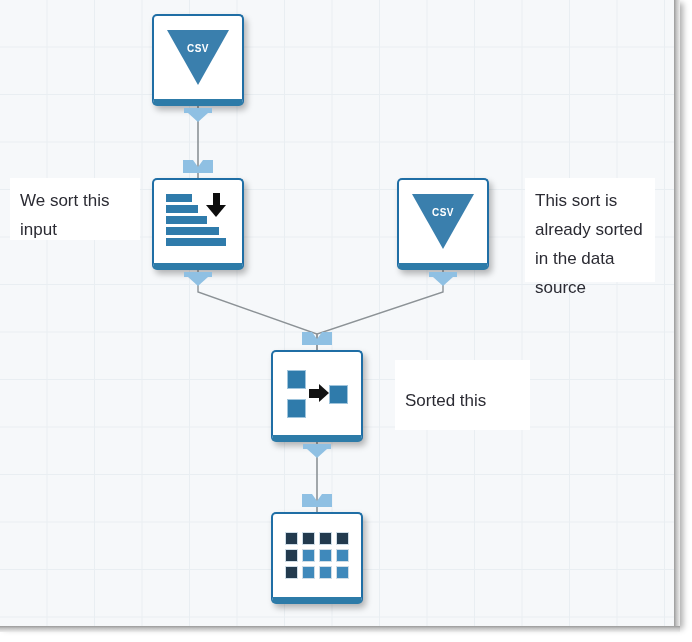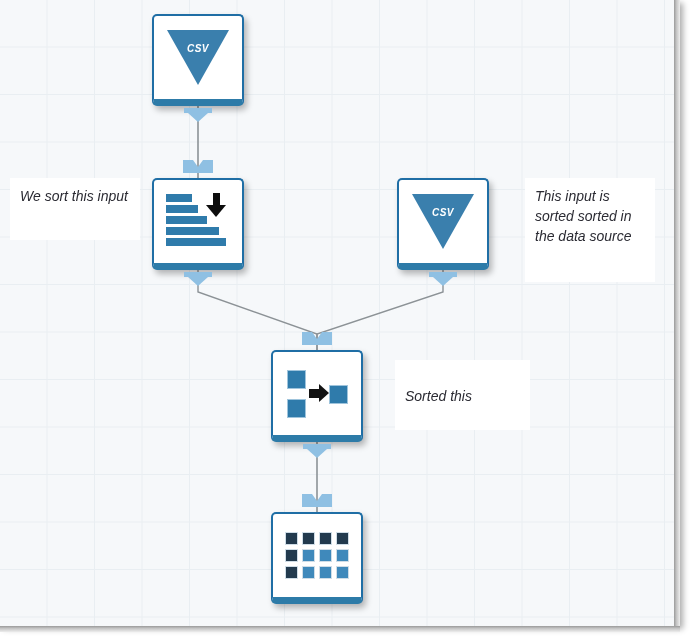--- a/index.html
+++ b/index.html
@@ -31,7 +31,6 @@
     border-right: 1px solid #c9c9c9;
     box-shadow: 3px 3px 6px rgba(0,0,0,0.33);
     box-sizing: border-box;
-    font-style: italic;
   }
   #edge-right {
     position: absolute;

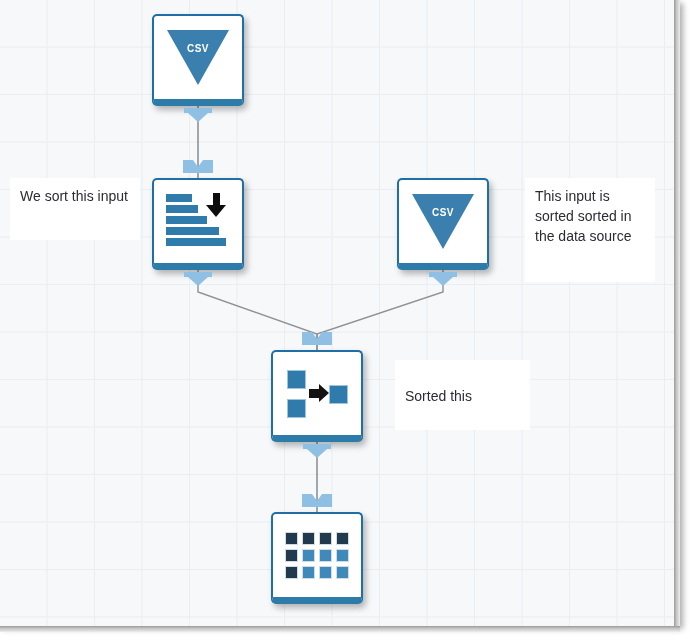--- a/index.html
+++ b/index.html
@@ -209,8 +209,8 @@
     background: #ffffff;
     color: #2b2b33;
     font-family: "Liberation Sans", sans-serif;
-    font-size: 14px;
-    line-height: 20px;
+    font-size: 17px;
+    line-height: 29px;
     box-sizing: border-box;
     padding: 8px 10px;
   }

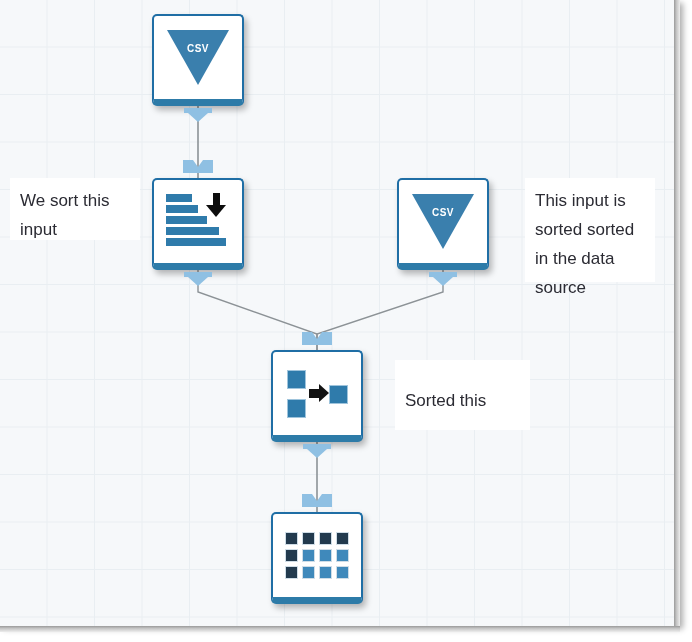--- a/index.html
+++ b/index.html
@@ -307,7 +307,7 @@
 
     <div class="note" style="left:10px; top:178px; width:130px; height:62px;">We sort this input</div>
 
-    <div class="note" style="left:525px; top:178px; width:130px; height:104px;">This input is sorted sorted in the data source</div>
+    <div class="note" style="left:525px; top:178px; width:130px; height:104px;">This sort is already sorted in the data source</div>
 
     <div class="note" style="left:395px; top:360px; width:135px; height:70px; padding-top:26px;">Sorted this</div>
 

